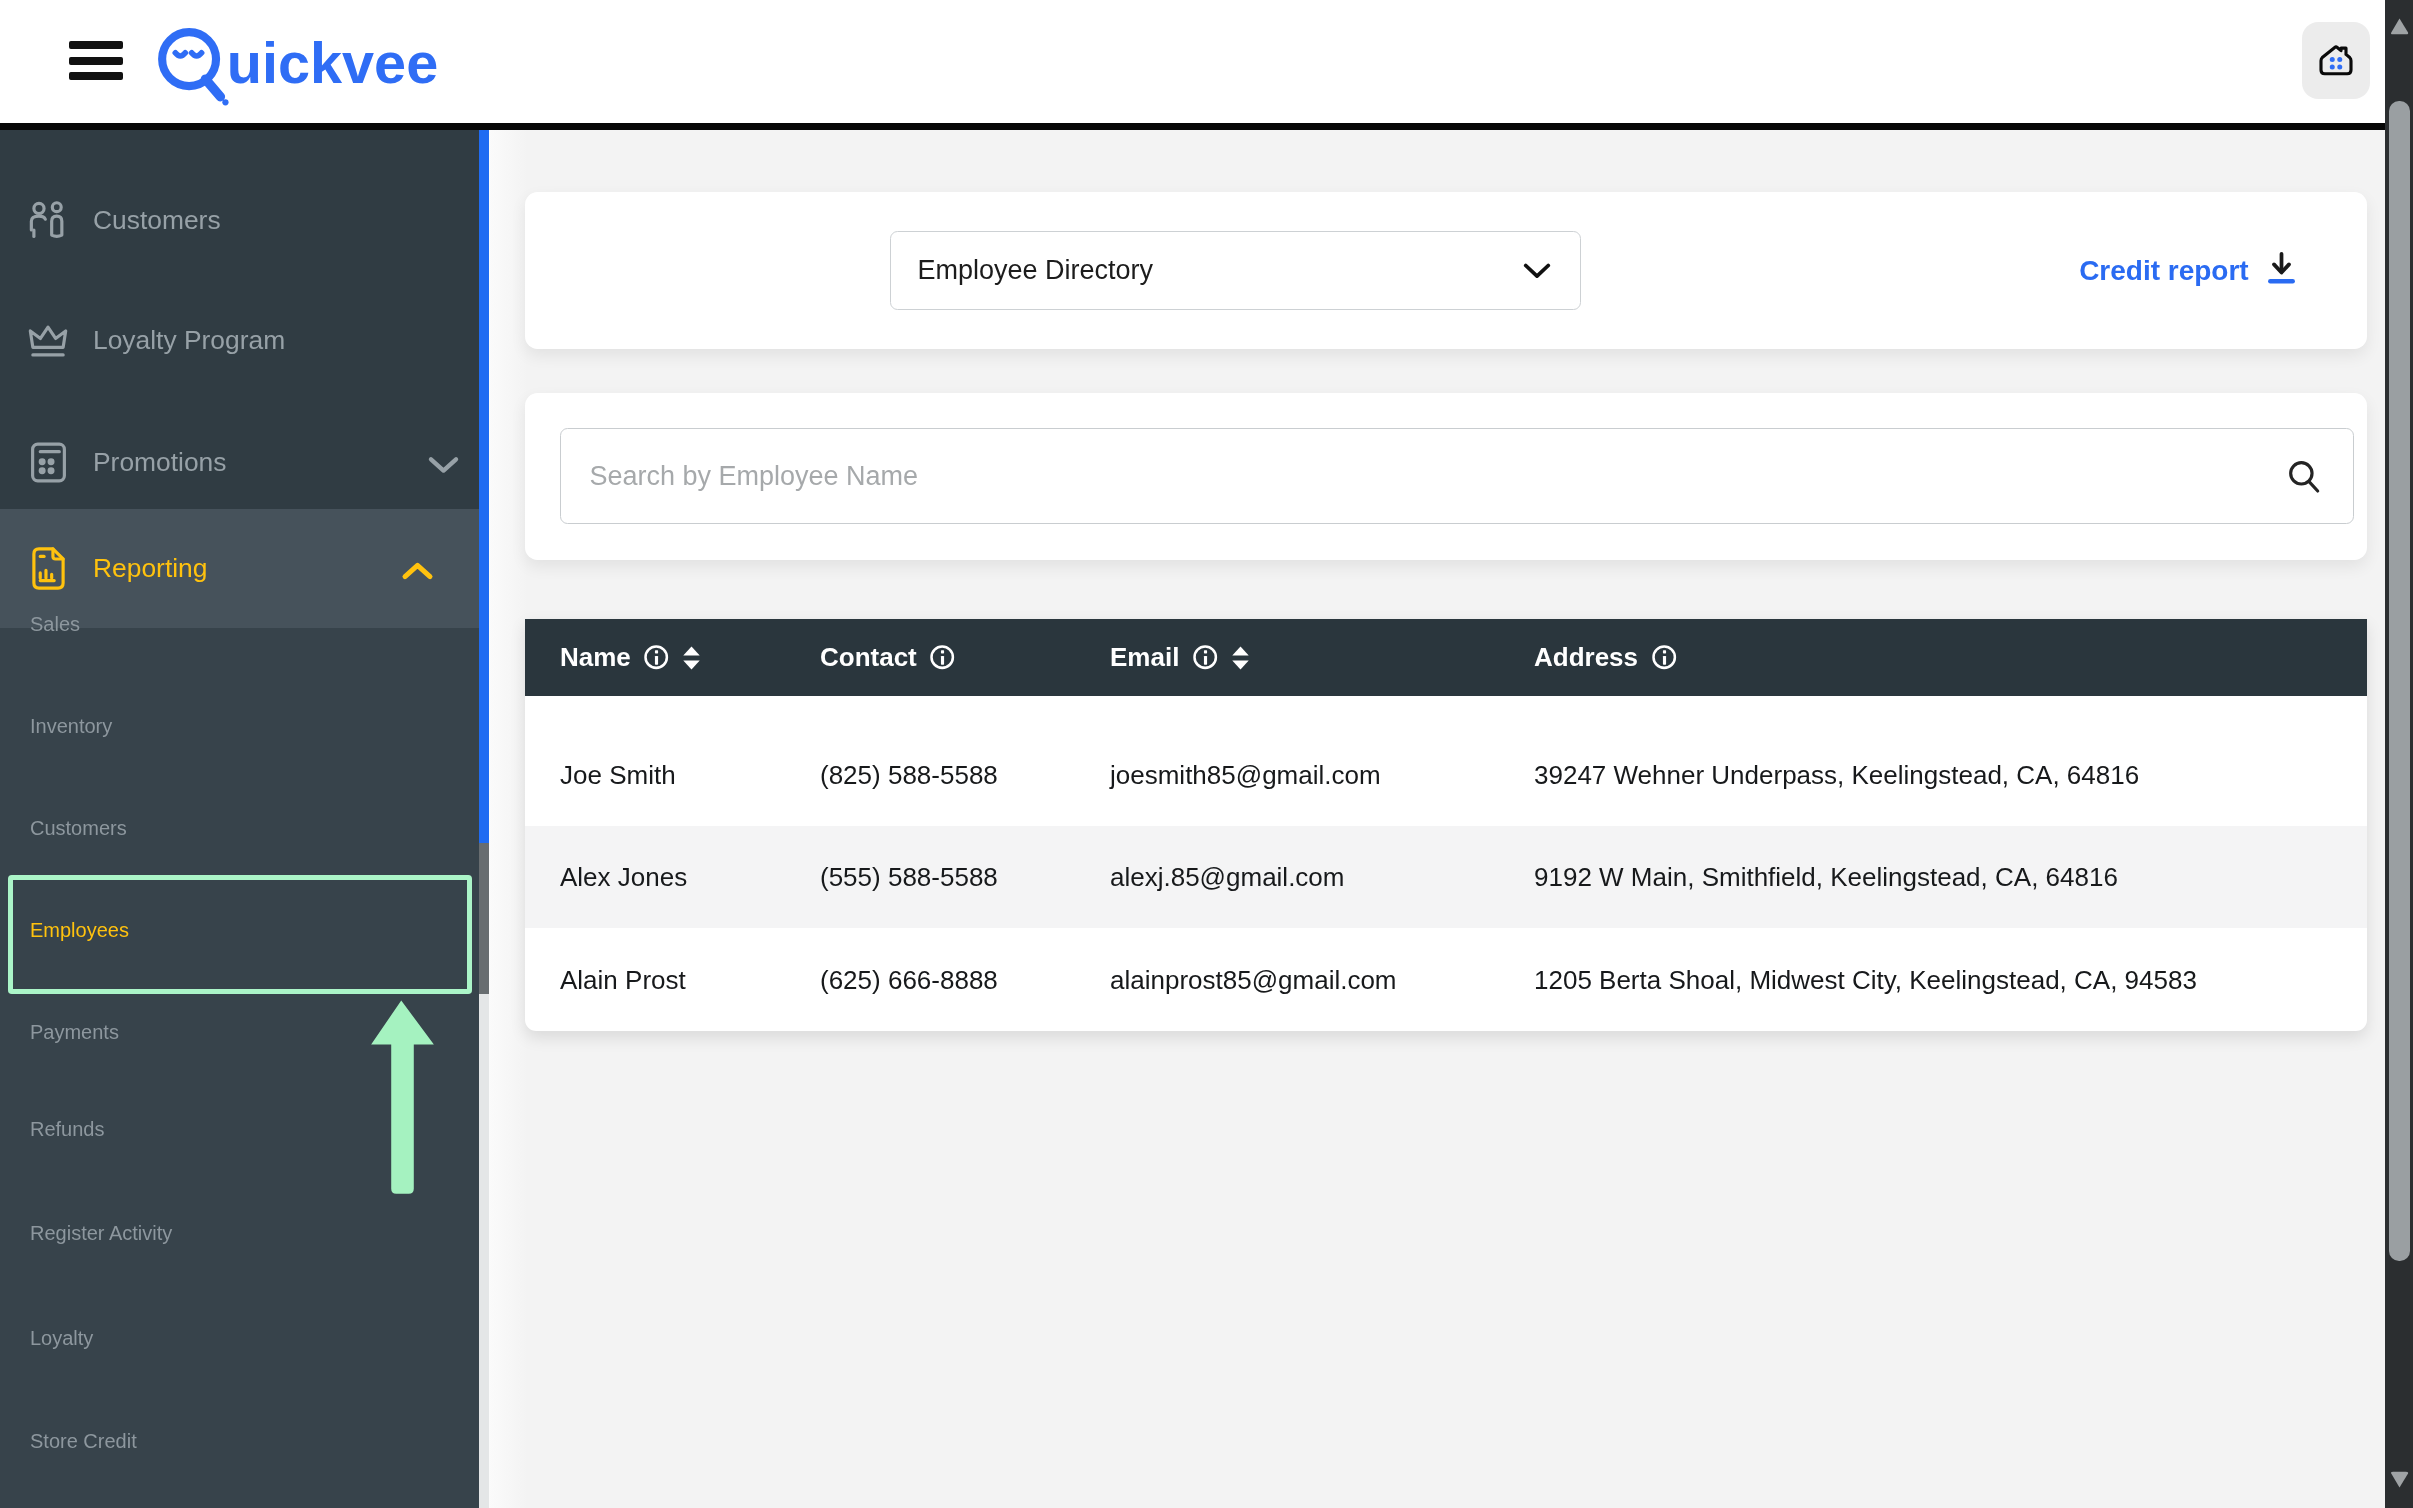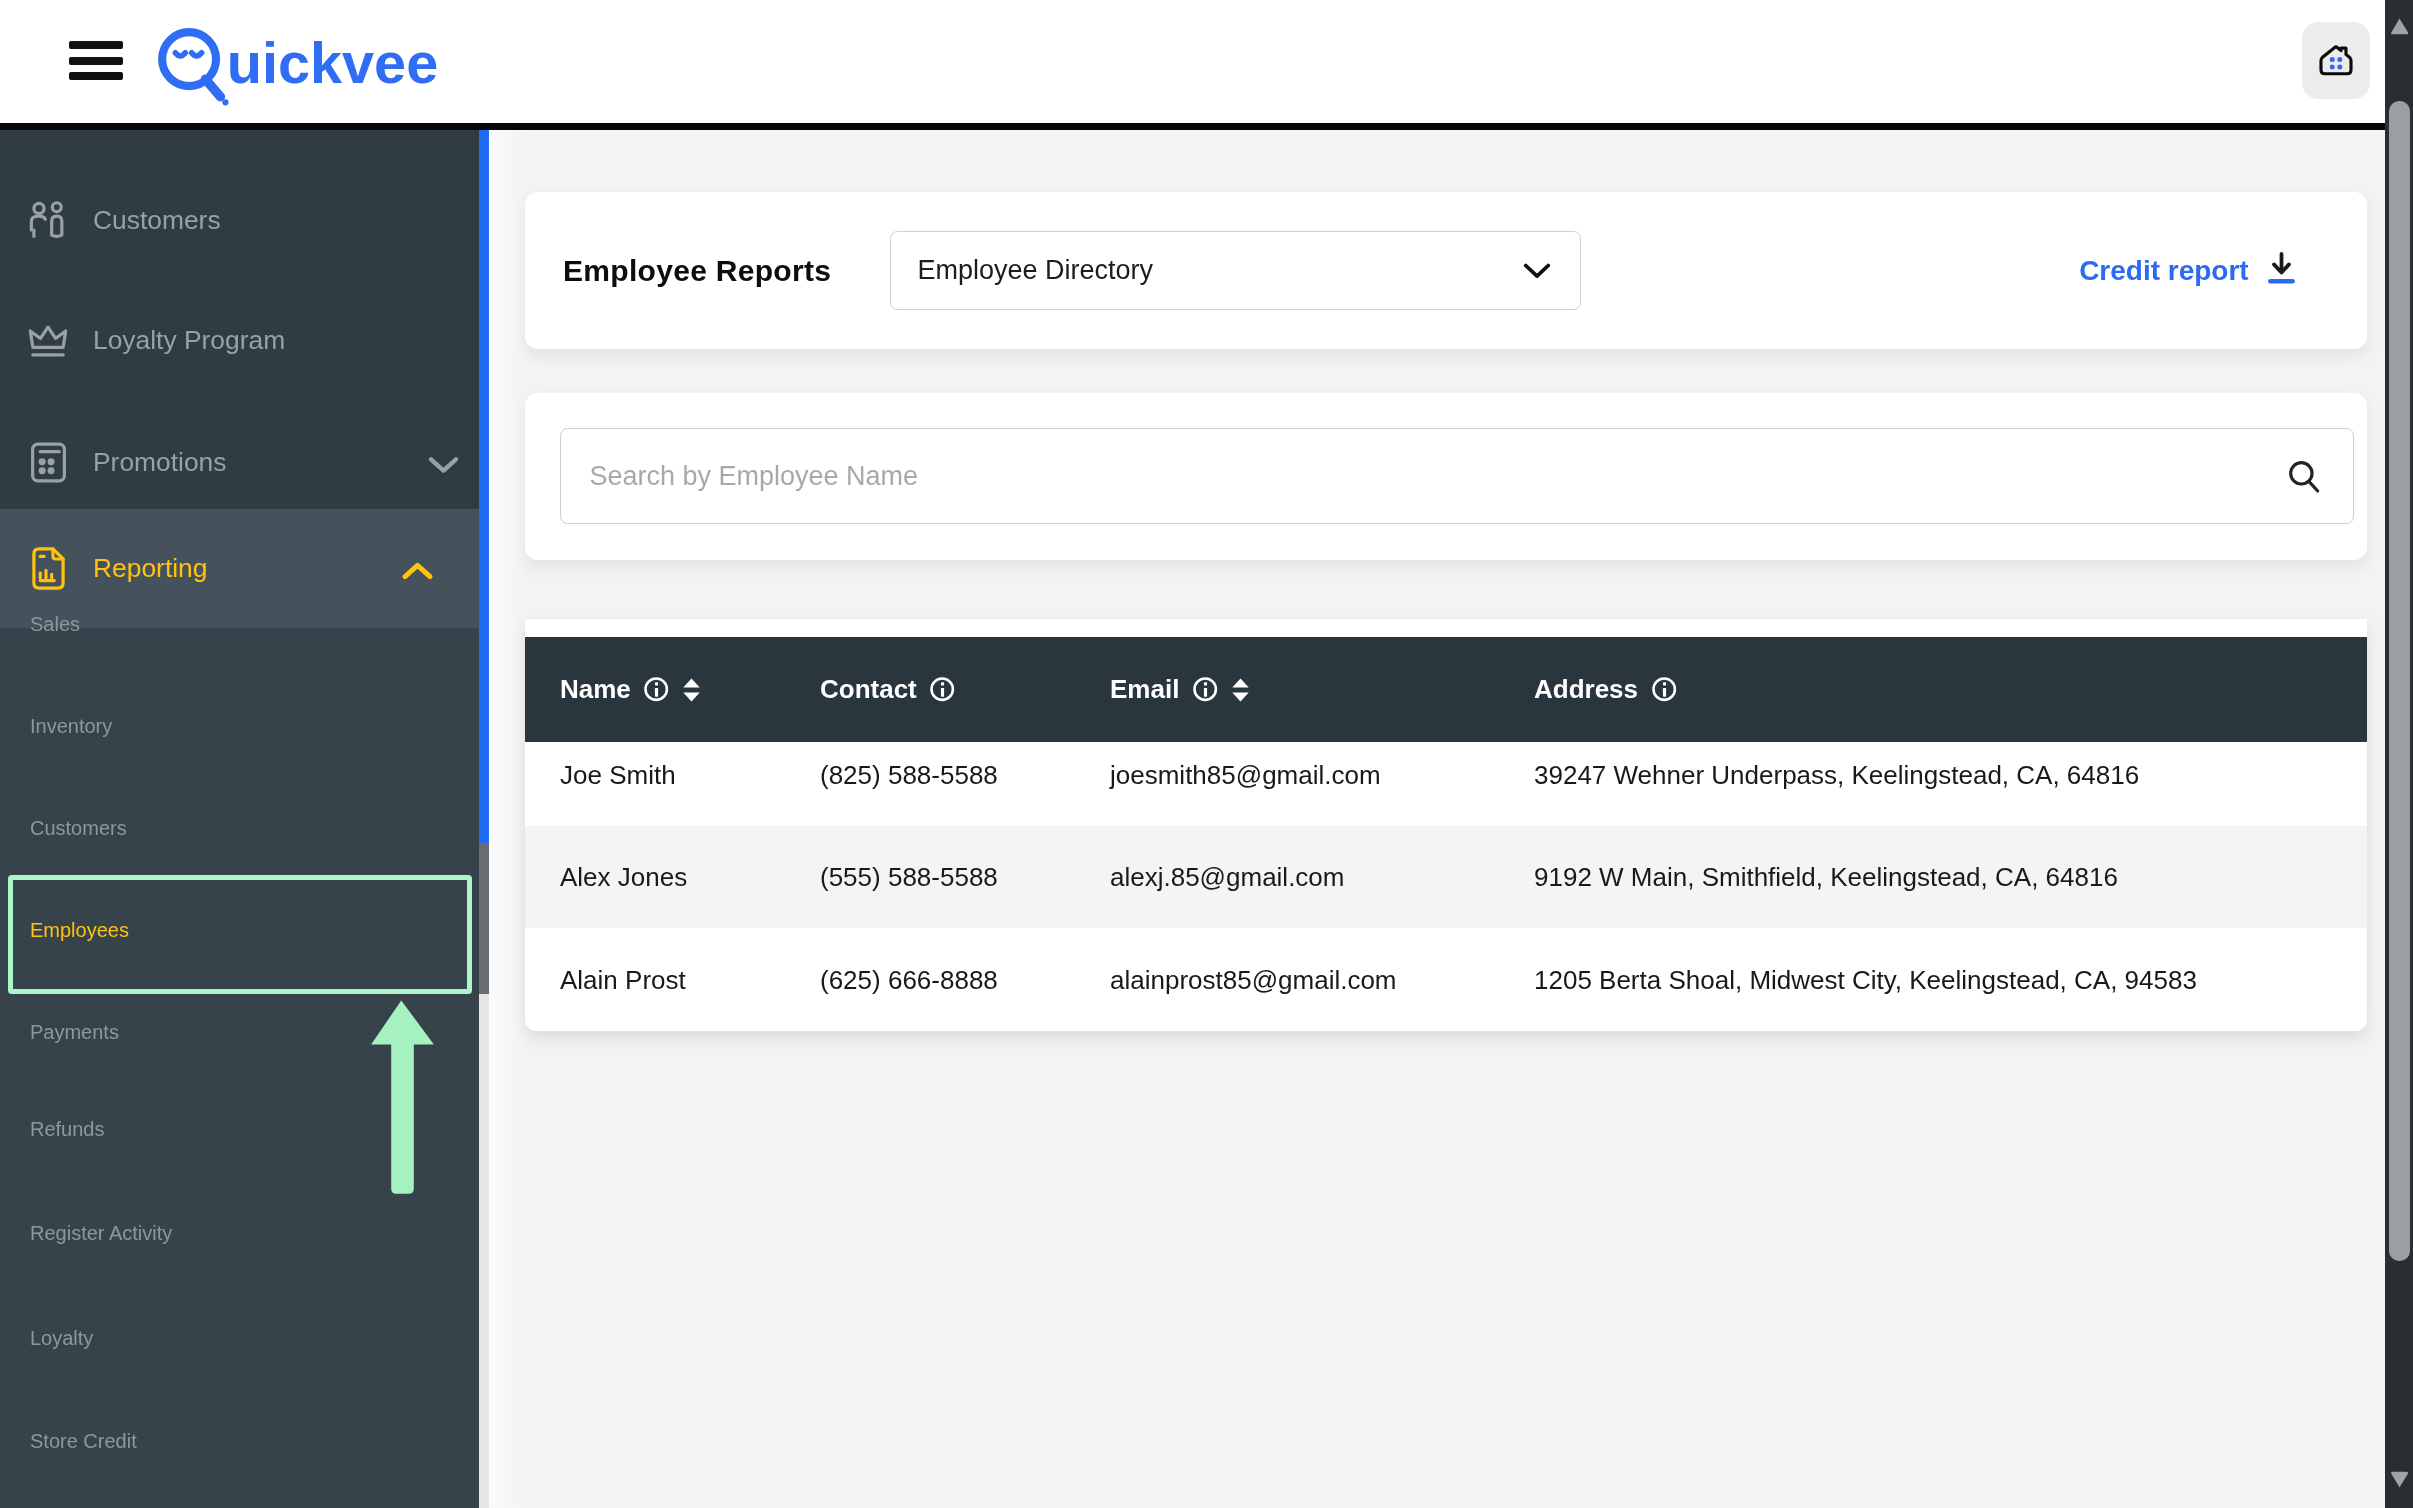--- a/index.html
+++ b/index.html
@@ -215,7 +215,6 @@
   <div class="main">
 
     <div class="card card-report">
-      <div class="report-title">Employee Reports</div>
       <div class="report-select">
         <span class="val">Employee Directory</span>
         <span class="chev">

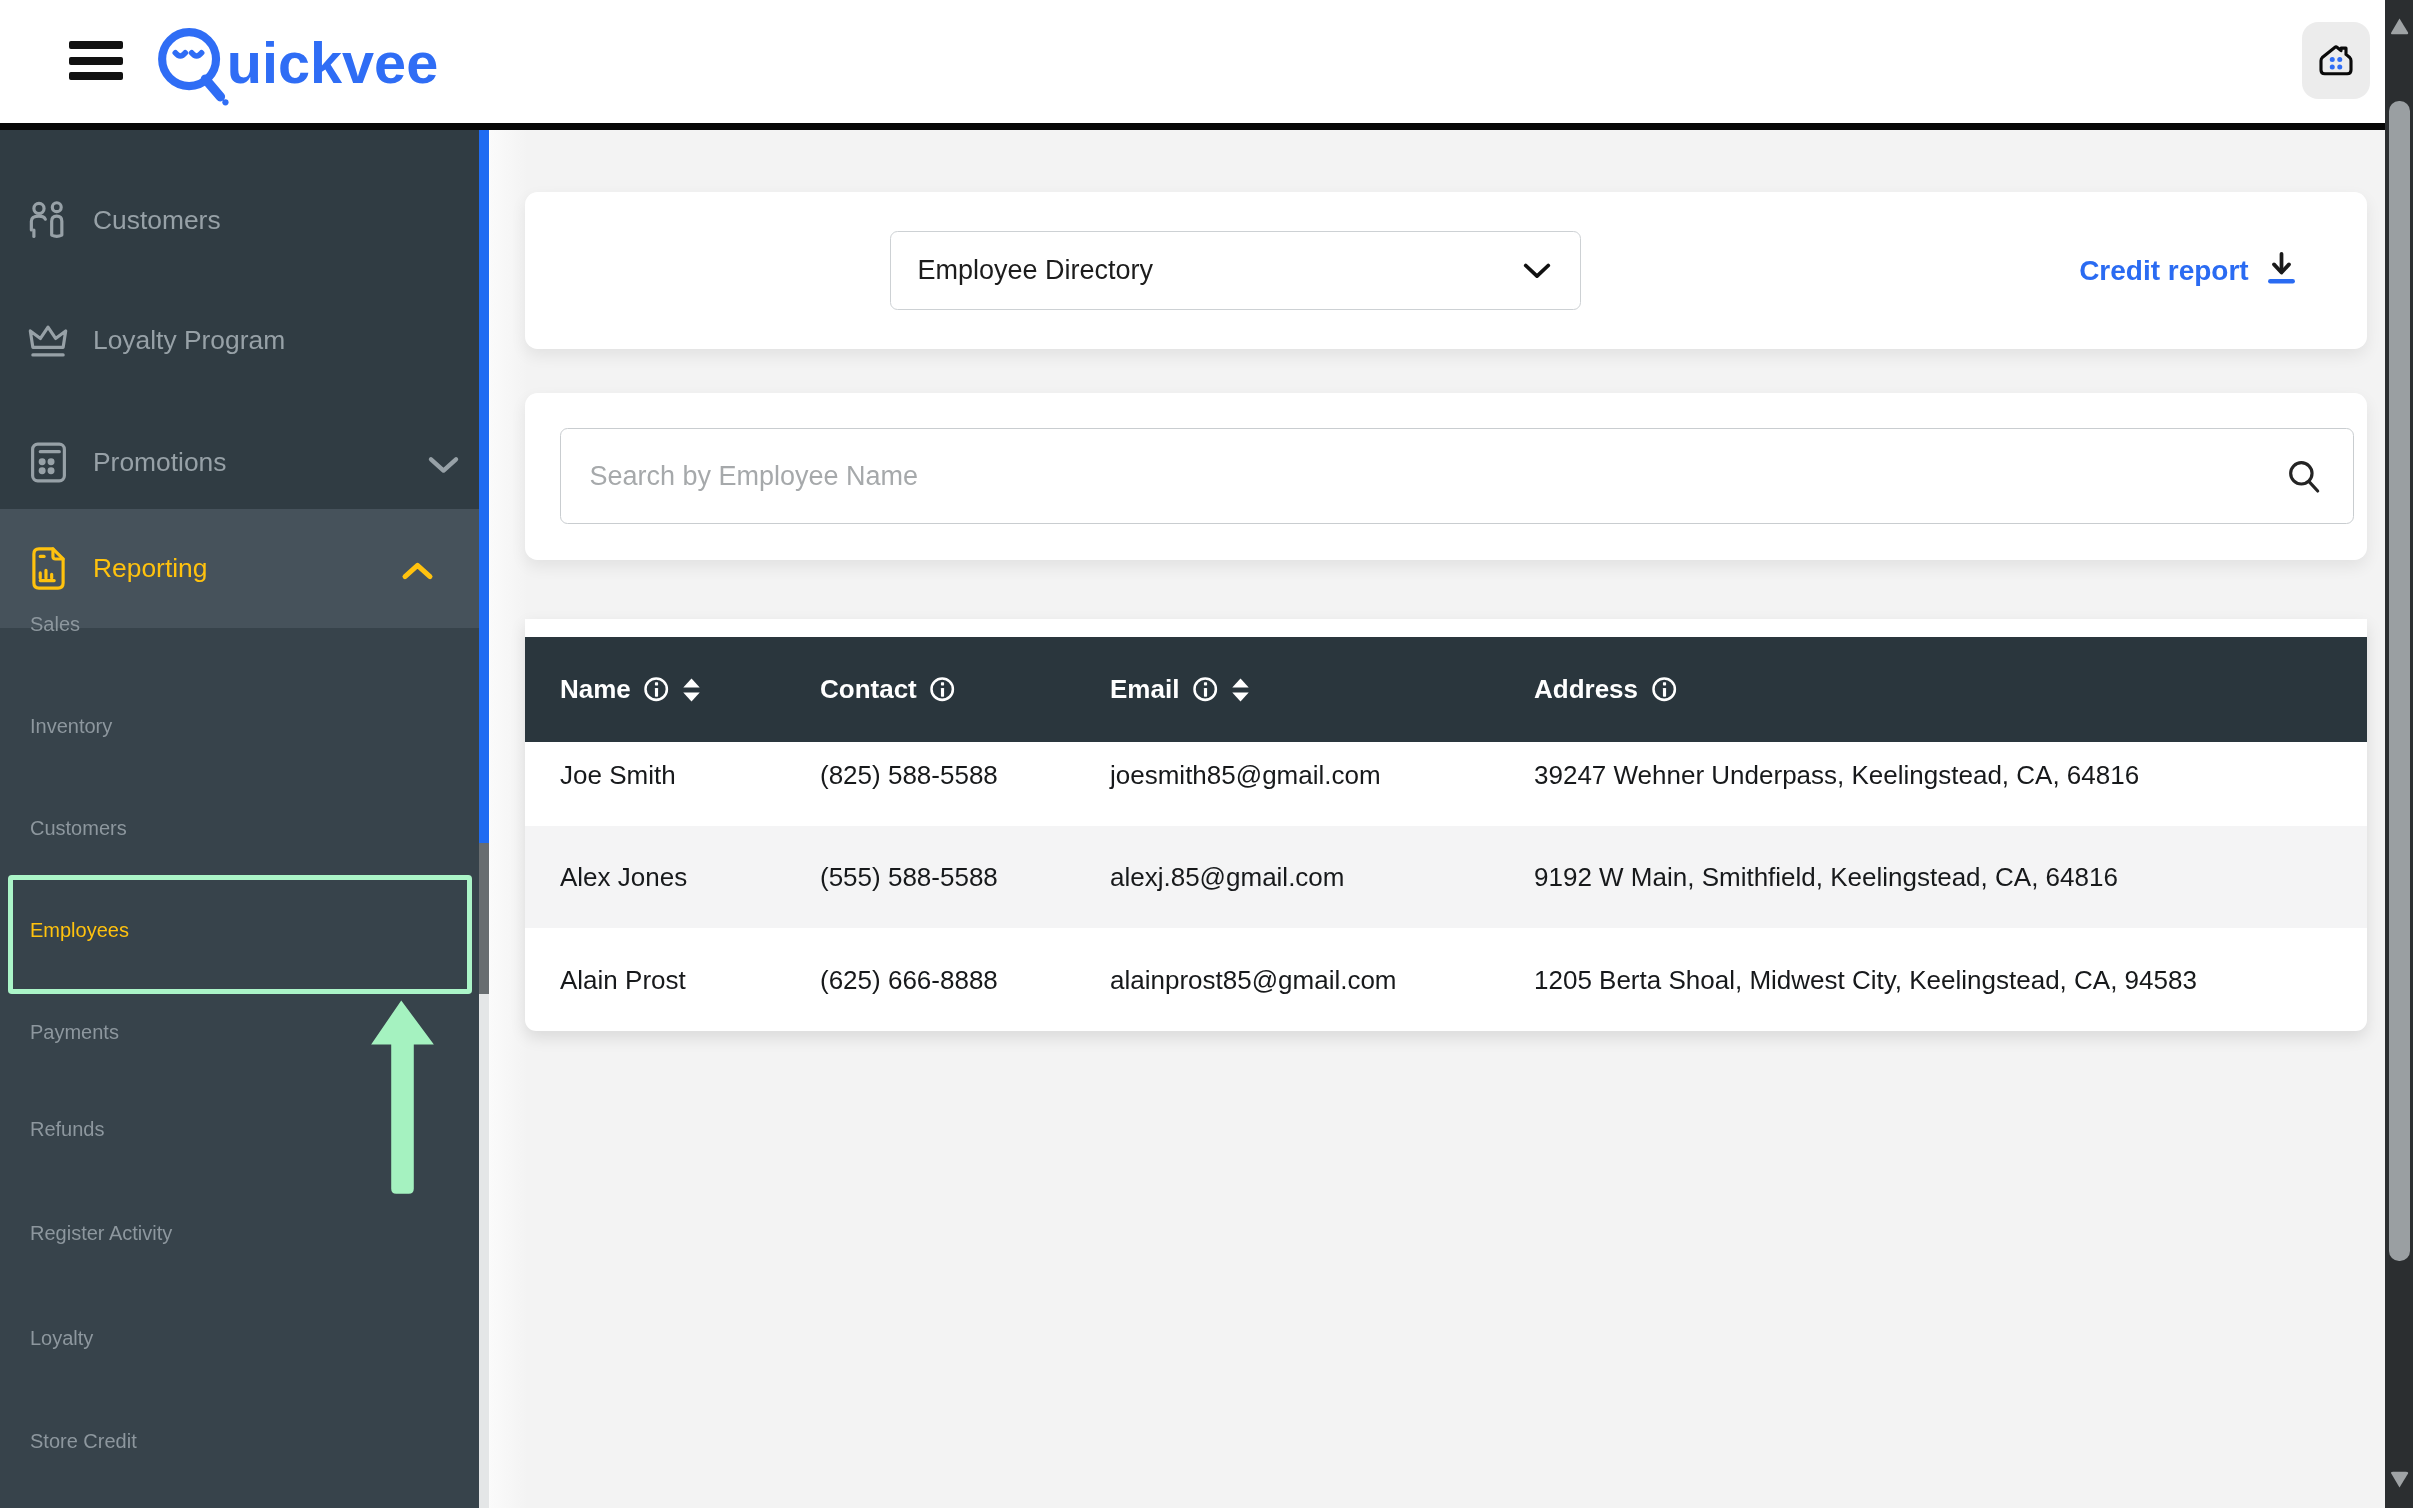--- a/index.html
+++ b/index.html
@@ -58,7 +58,7 @@
 
   
   .table-card{position:absolute;left:36px;top:489px;width:1842px;height:412px;border-radius:0 0 11.3px 11.3px;box-shadow:0 6.3px 16.3px rgba(0,0,0,0.10);background:#fff;}
-  .thead{position:absolute;left:0;top:18px;width:1842px;height:105px;background:#2a363d;display:flex;align-items:center;}
+  .thead{position:absolute;left:0;top:0;width:1842px;height:77px;background:#2a363d;display:flex;align-items:center;}
   .th{position:absolute;display:flex;align-items:center;gap:12.6px;color:#ffffff;font-size:26px;font-weight:bold;}
   .th .info, .th .sort{display:inline-flex;cursor:pointer;}
   .trow{position:absolute;left:0;width:1842px;height:102px;}

